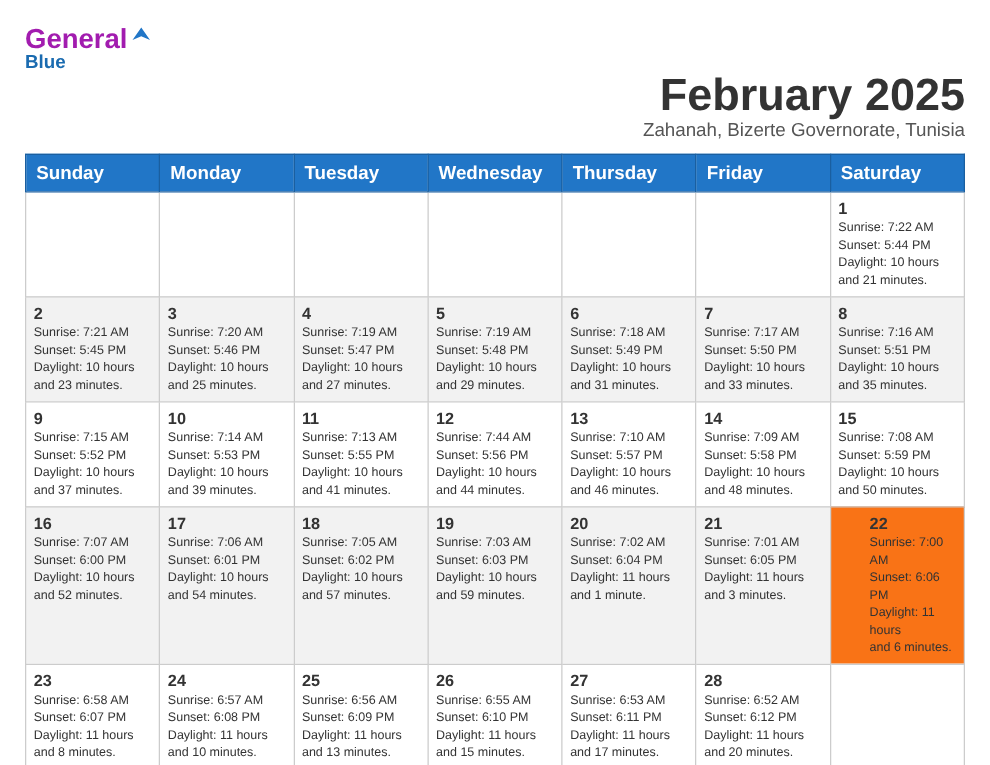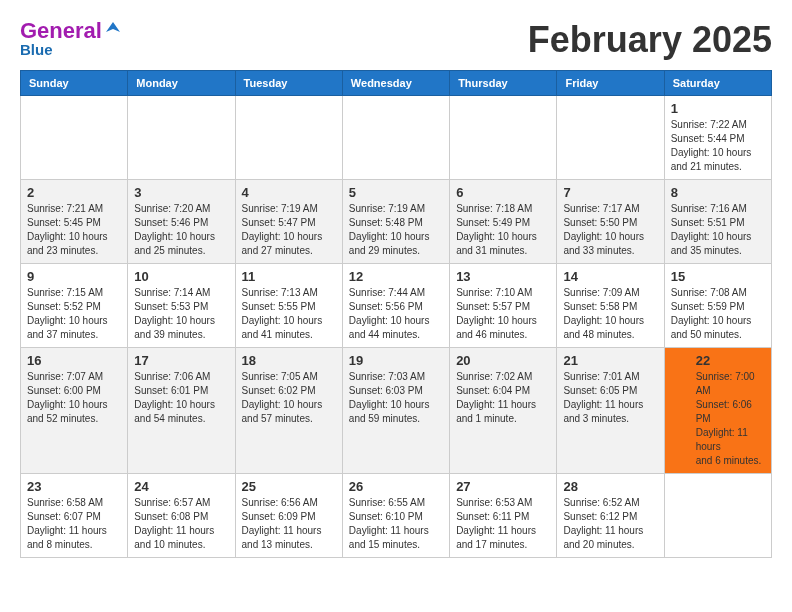--- a/index.html
+++ b/index.html
@@ -35,6 +35,7 @@
     }
     .title-section {
       text-align: right;
+      margin-top: 36px;
     }
     .month-title {
       font-size: 36px;

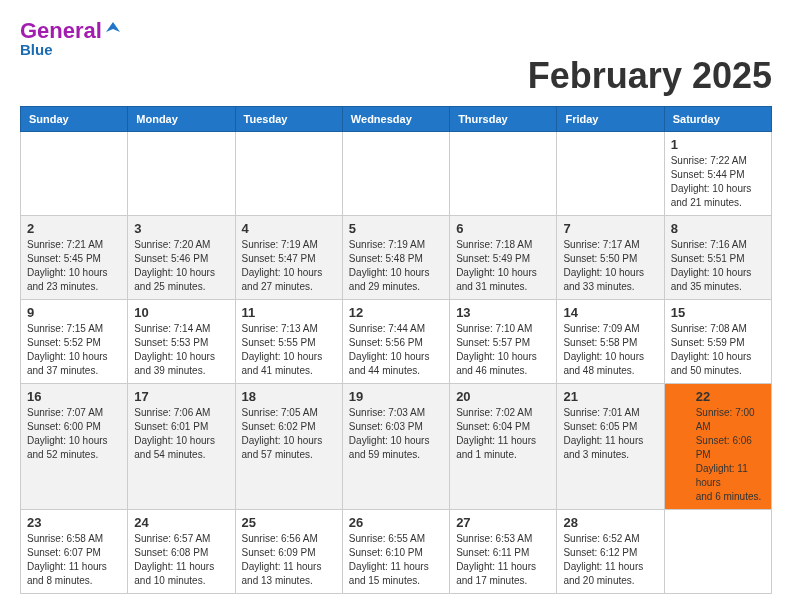--- a/index.html
+++ b/index.html
@@ -100,6 +100,7 @@
   </div>
   <div class="title-section">
     <div class="month-title">February 2025</div>
+    <div class="location-title">Zahanah, Bizerte Governorate, Tunisia</div>
   </div>
 </div>
 

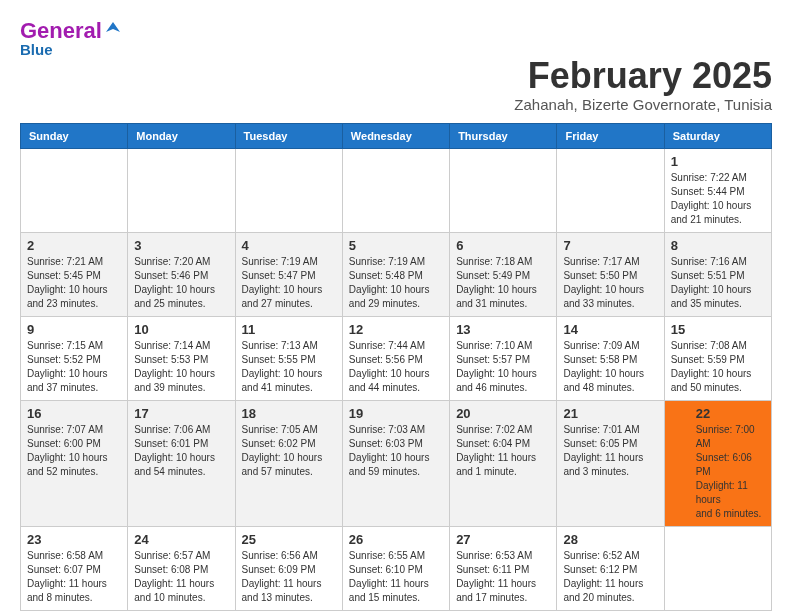--- a/index.html
+++ b/index.html
@@ -57,7 +57,7 @@
       color: #fff;
       text-align: left;
       padding: 6px 8px;
-      font-size: 11px;
+      font-size: 15px;
       font-weight: bold;
       border: 1px solid #1a5fa0;
     }

